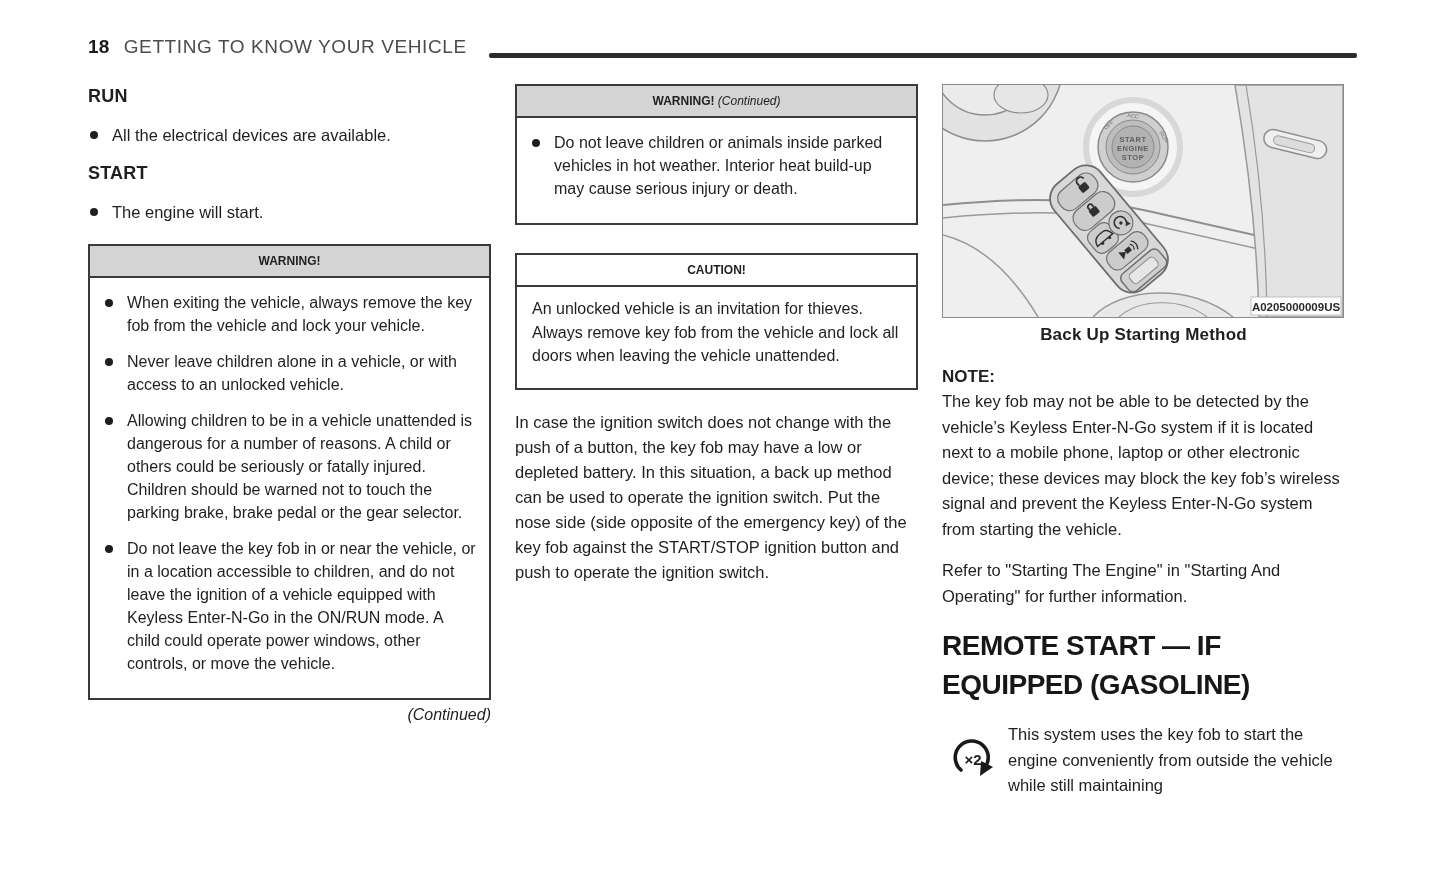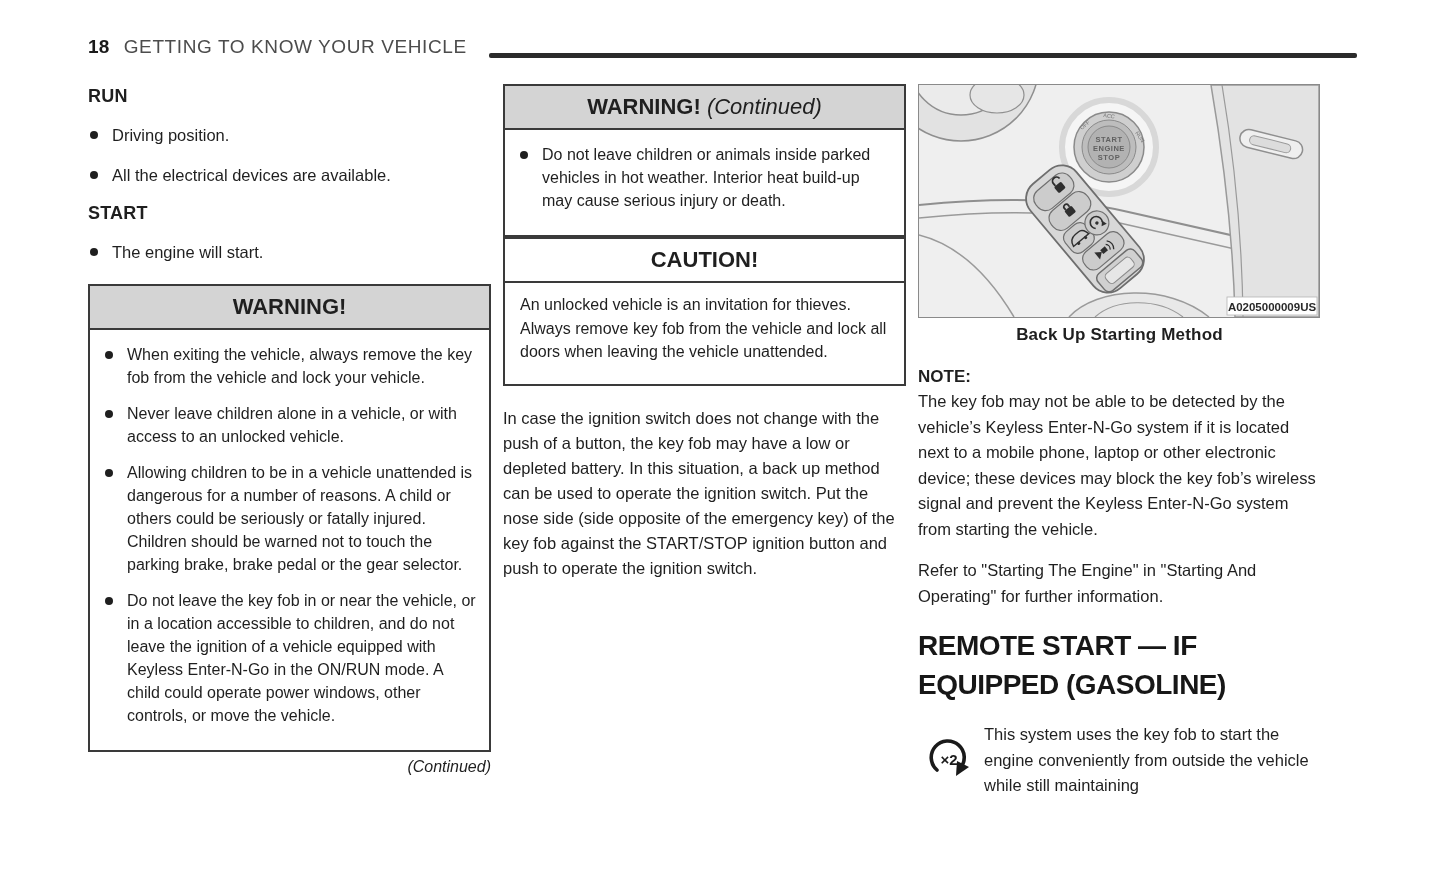--- a/index.html
+++ b/index.html
@@ -18,7 +18,7 @@
   .rule { flex:1; height:5px; background:#2b2b2b; margin-left:22px; border-radius:2px; }
 
   
-  .columns { display:flex; gap:12px; }
+  .columns { display:flex; gap:24px; }
   .col { width:403px; flex:0 0 403px; }
 
   

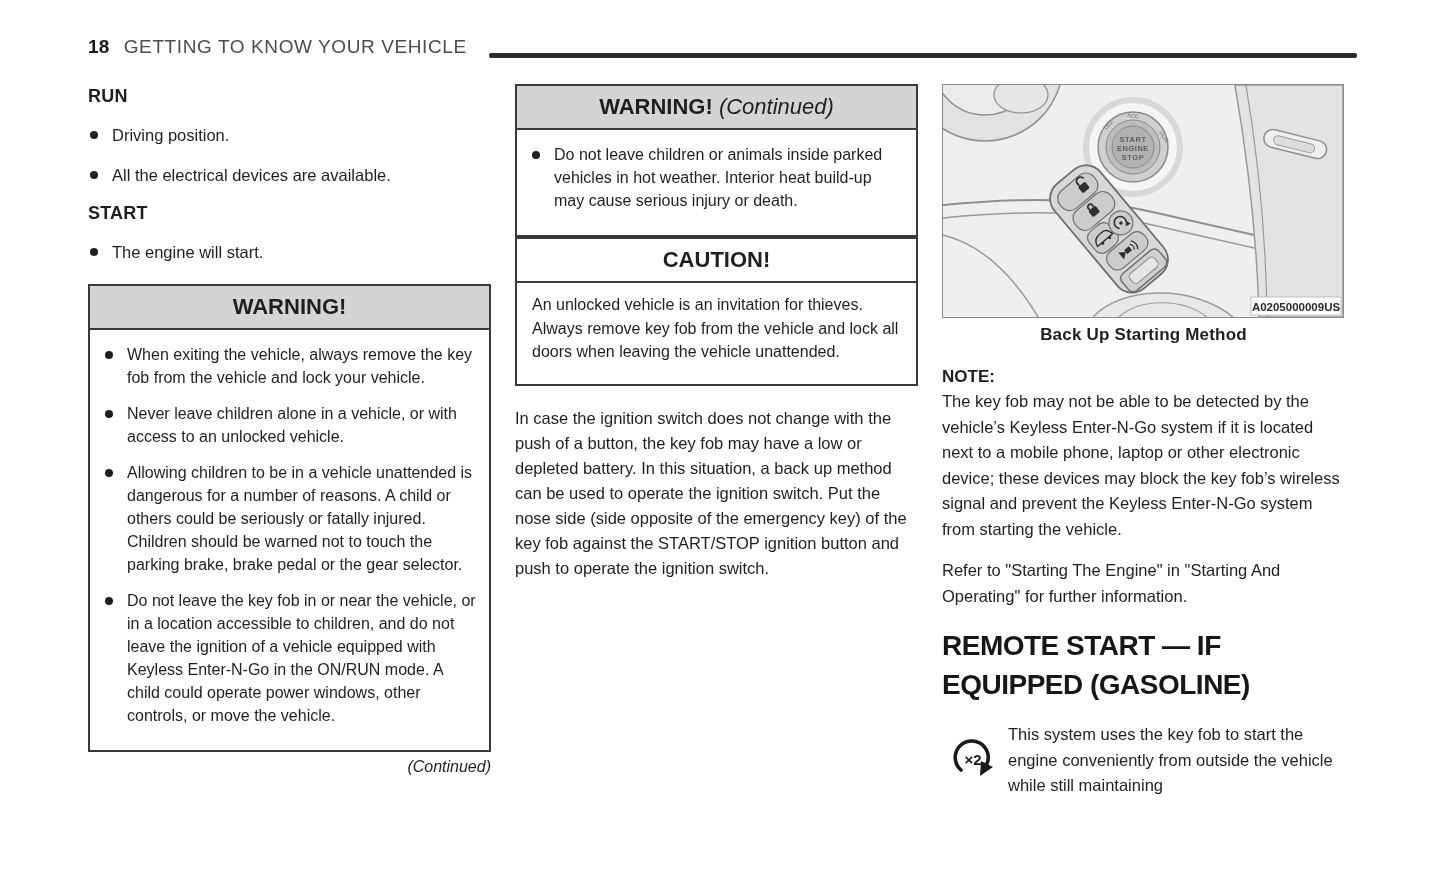--- a/index.html
+++ b/index.html
@@ -31,7 +31,7 @@
   
   .alert-box { border:2px solid #3a3a3a; background:#fff; }
   .alert-header {
-    text-align:center; font-size:22px; font-weight:bold;
+    text-align:center; font-size:12px; font-weight:bold;
     padding:8px 4px; border-bottom:2px solid #3a3a3a; background:#d4d4d4;
   }
   .alert-header .suffix { font-weight:normal; font-style:italic; }

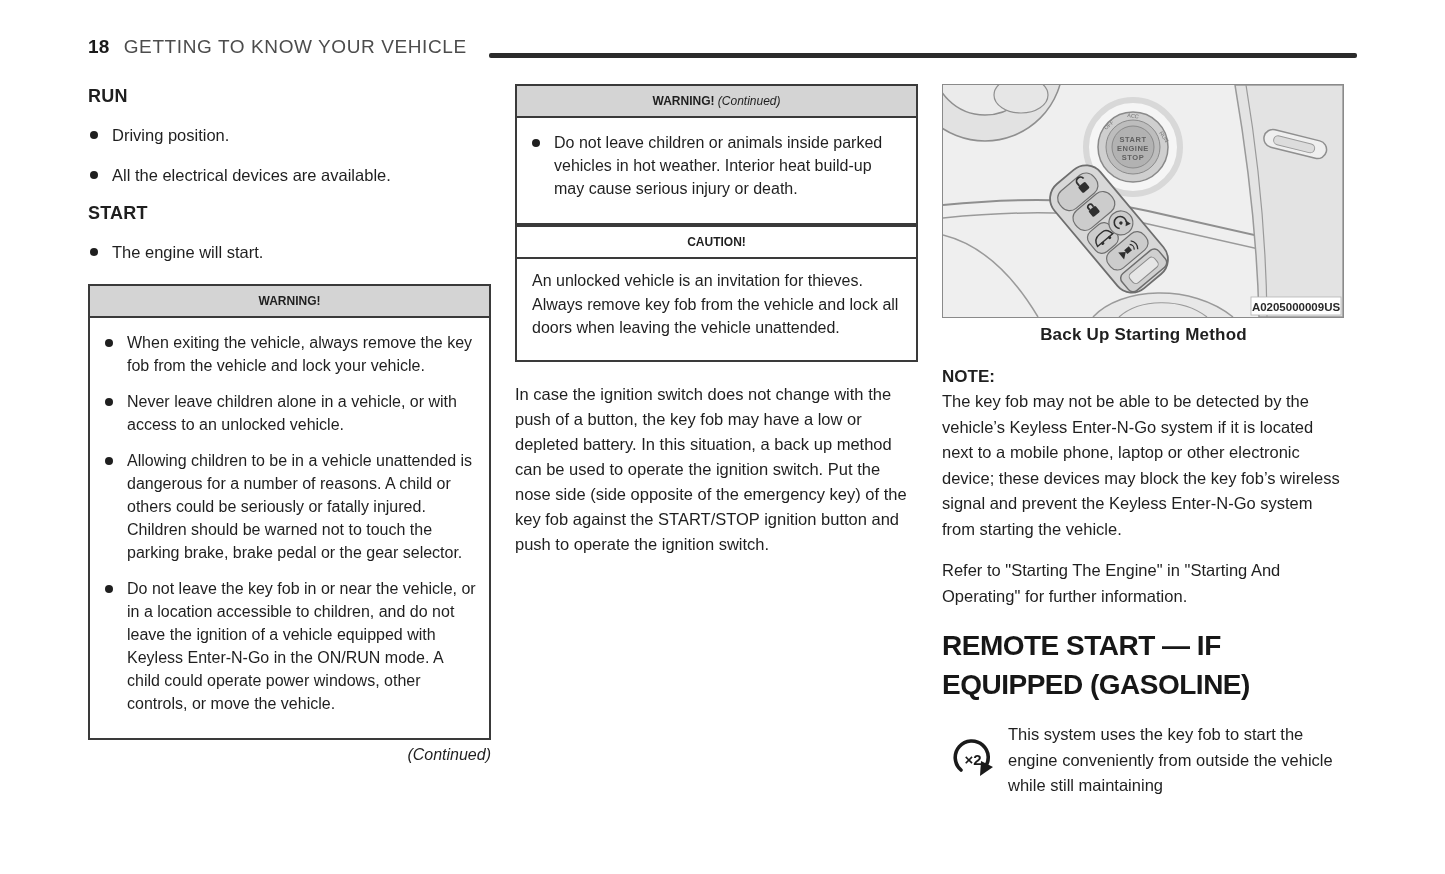--- a/index.html
+++ b/index.html
@@ -75,10 +75,6 @@
       <div class="subhead">RUN</div>
       <div class="bullet">
         <span class="dot"></span>
-        <span class="txt">Driving position.</span>
-      </div>
-      <div class="bullet">
-        <span class="dot"></span>
         <span class="txt">All the electrical devices are available.</span>
       </div>
       <div class="subhead" style="margin-top:14px;">START</div>

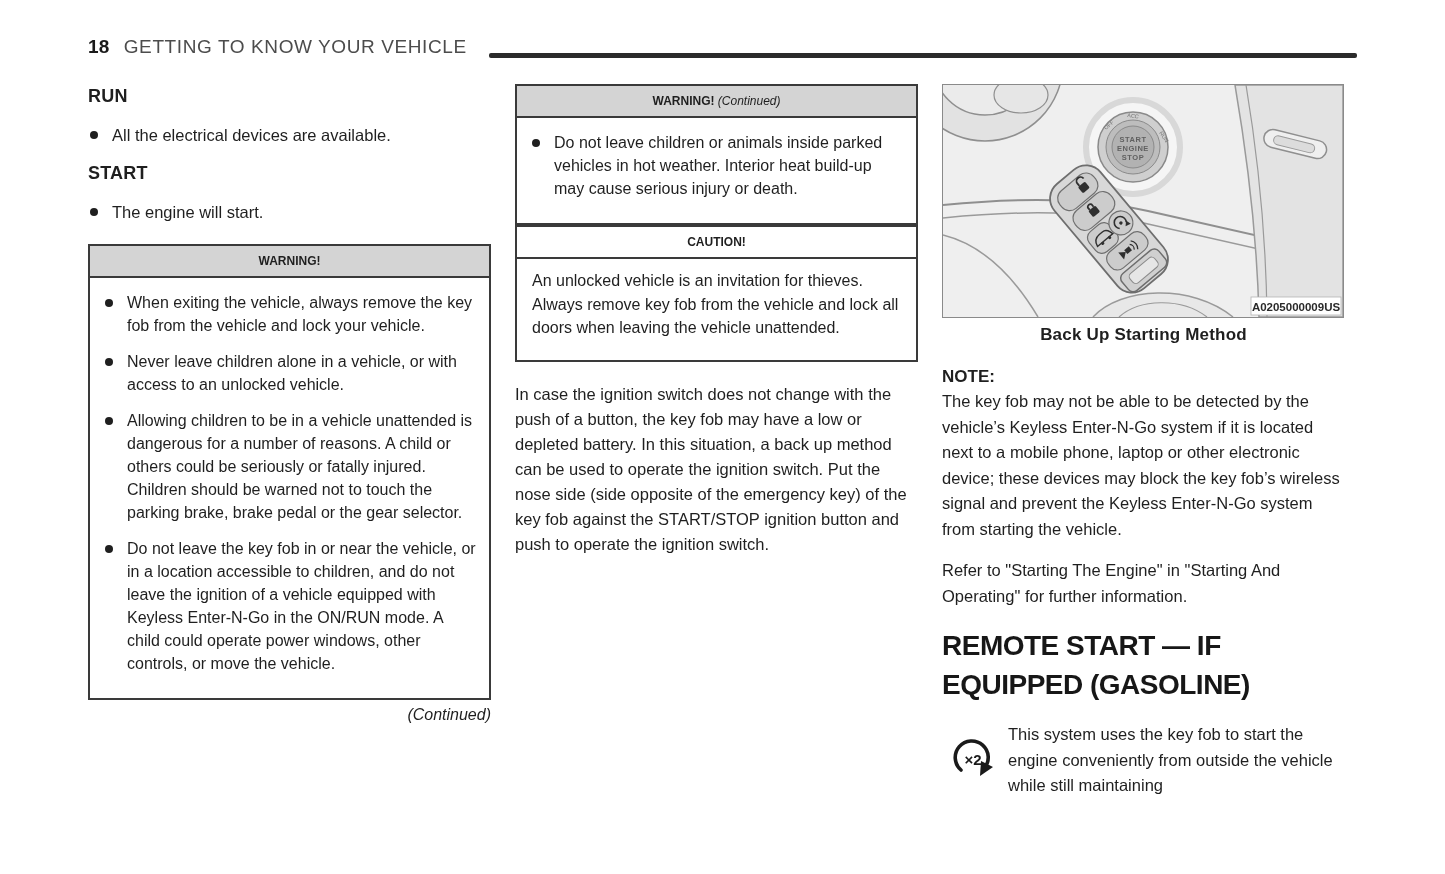--- a/index.html
+++ b/index.html
@@ -41,7 +41,7 @@
   .alert-body .caution-text { font-size:16px; line-height:23.5px; margin:10px 2px; }
   .warning-box-left { margin-top:20px; }
   .continued { text-align:right; font-style:italic; font-size:16px; margin-top:6px; }
-  .box-gap { }
+  .box-gap { margin-top:28px; }
 
   
   figure { margin:0; }

